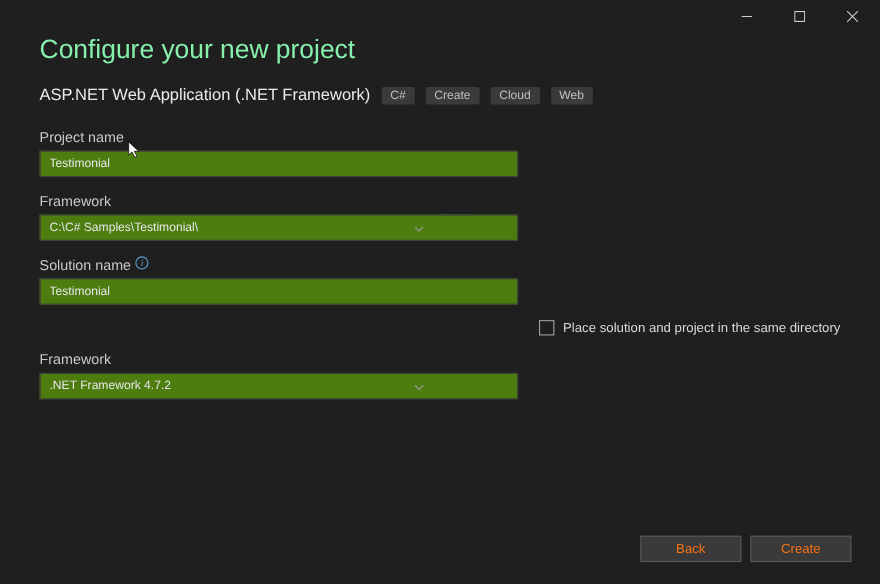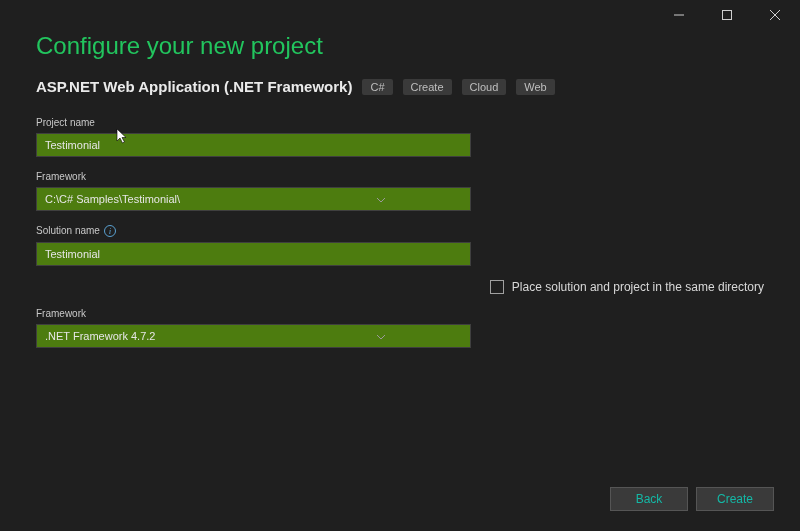--- a/index.html
+++ b/index.html
@@ -35,7 +35,7 @@
     h1 {
       font-size: 24px;
       font-weight: 400;
-      color: #22c55e;
+      color: #86efac;
       margin-bottom: 18px;
     }
     .subrow {

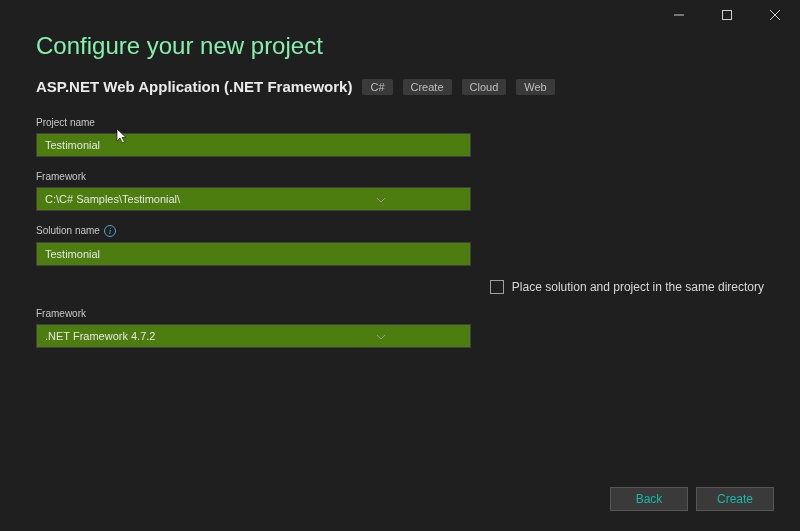--- a/index.html
+++ b/index.html
@@ -46,7 +46,7 @@
     }
     .subtitle {
       font-size: 15px;
-      font-weight: 700;
+      font-weight: 400;
       color: #eaeaea;
     }
     .tag {

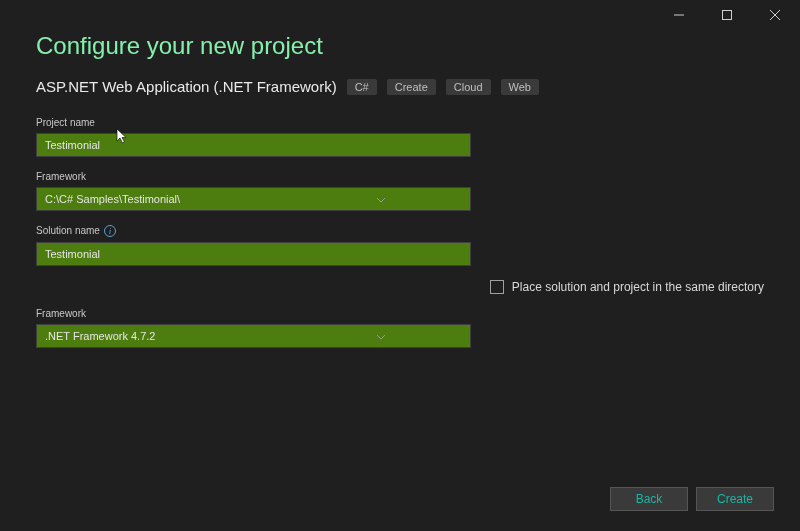--- a/index.html
+++ b/index.html
@@ -58,7 +58,7 @@
     }
     .field-label {
       display: block;
-      font-size: 10px;
+      font-size: 13px;
       color: #c8c8c8;
       margin-bottom: 5px;
     }

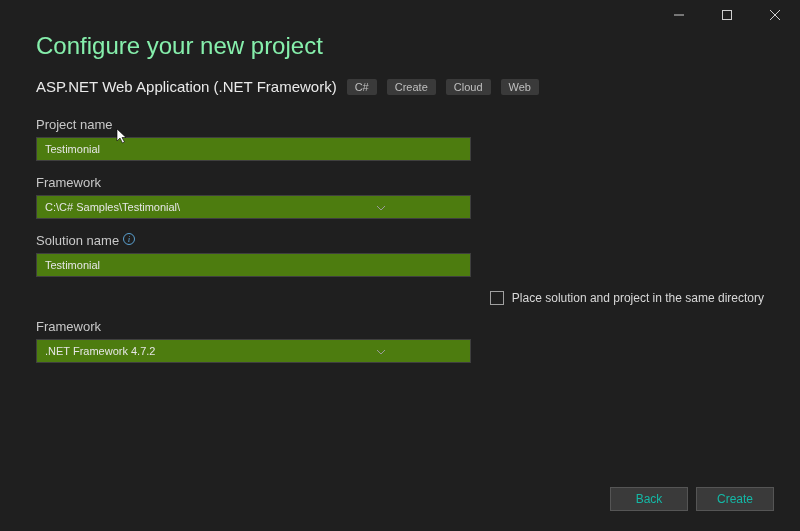--- a/index.html
+++ b/index.html
@@ -141,11 +141,11 @@
       gap: 8px;
     }
     .footer-btn {
-      width: 78px;
+      width: 92px;
       height: 24px;
       background: #3a3a3a;
       border: 1px solid #555555;
-      color: #14b8a6;
+      color: #f97316;
       font-size: 12px;
       font-family: inherit;
       cursor: pointer;

